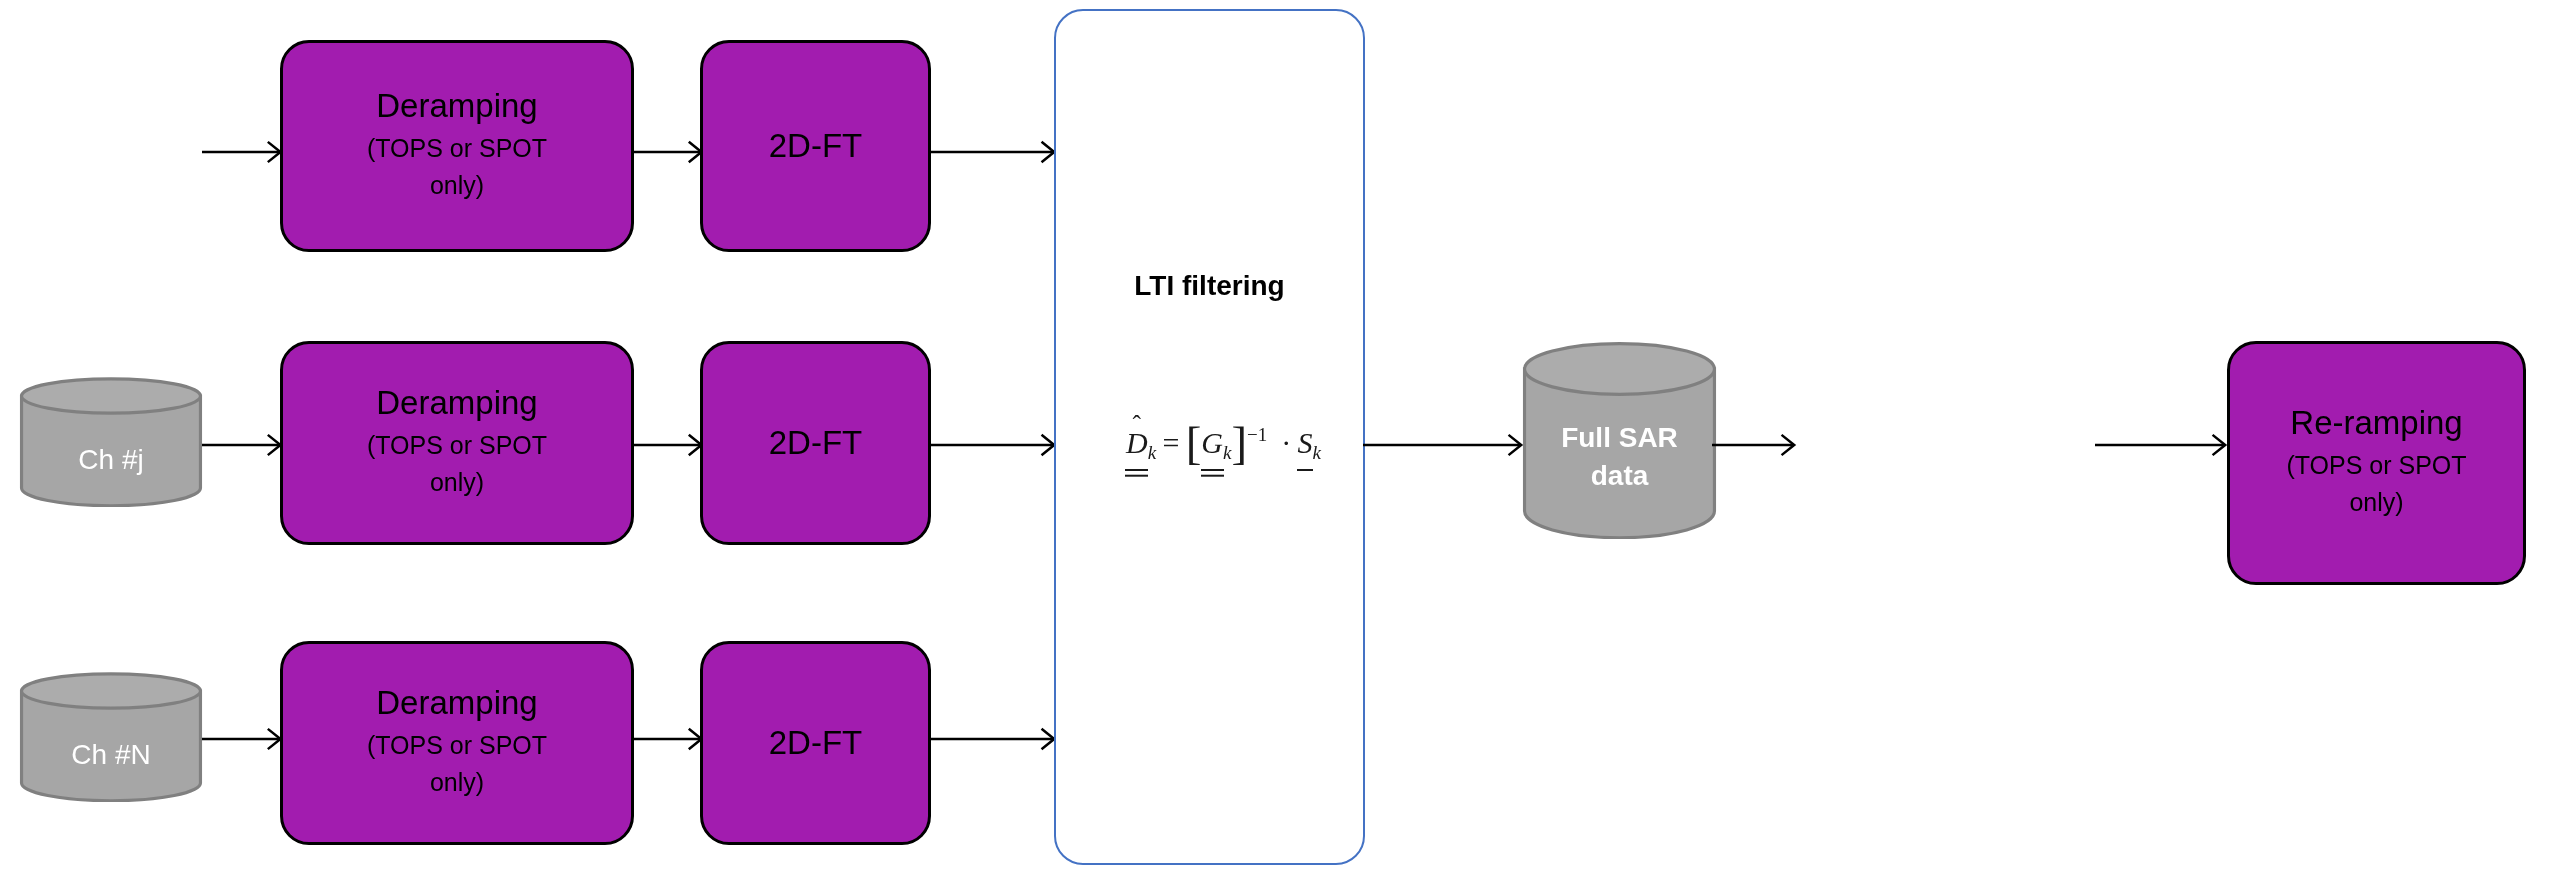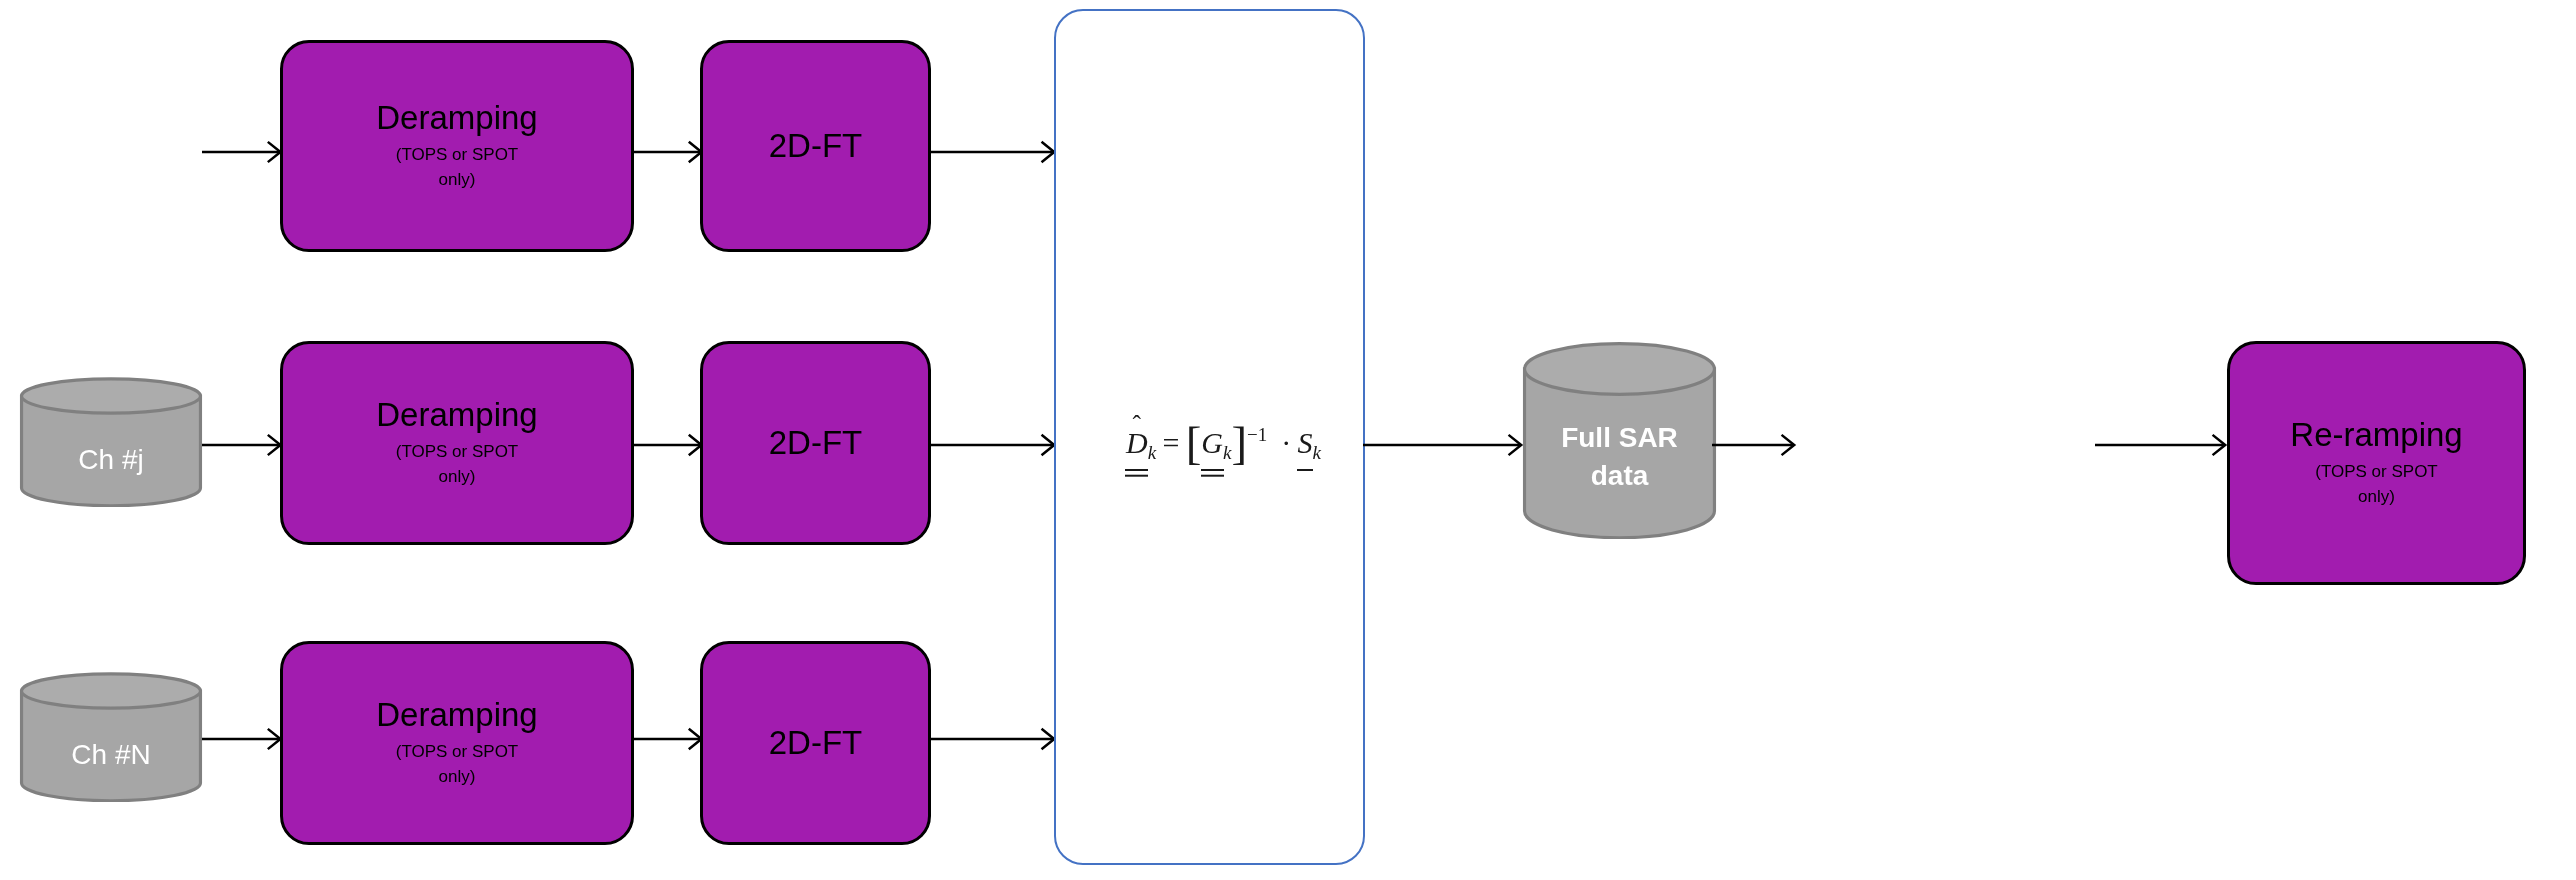--- a/index.html
+++ b/index.html
@@ -38,7 +38,7 @@
     white-space: nowrap;
   }
   .proc-sub {
-    font-size: 17px;
+    font-size: 25px;
     line-height: 1.5;
     margin-top: 3.8px;
     white-space: nowrap;

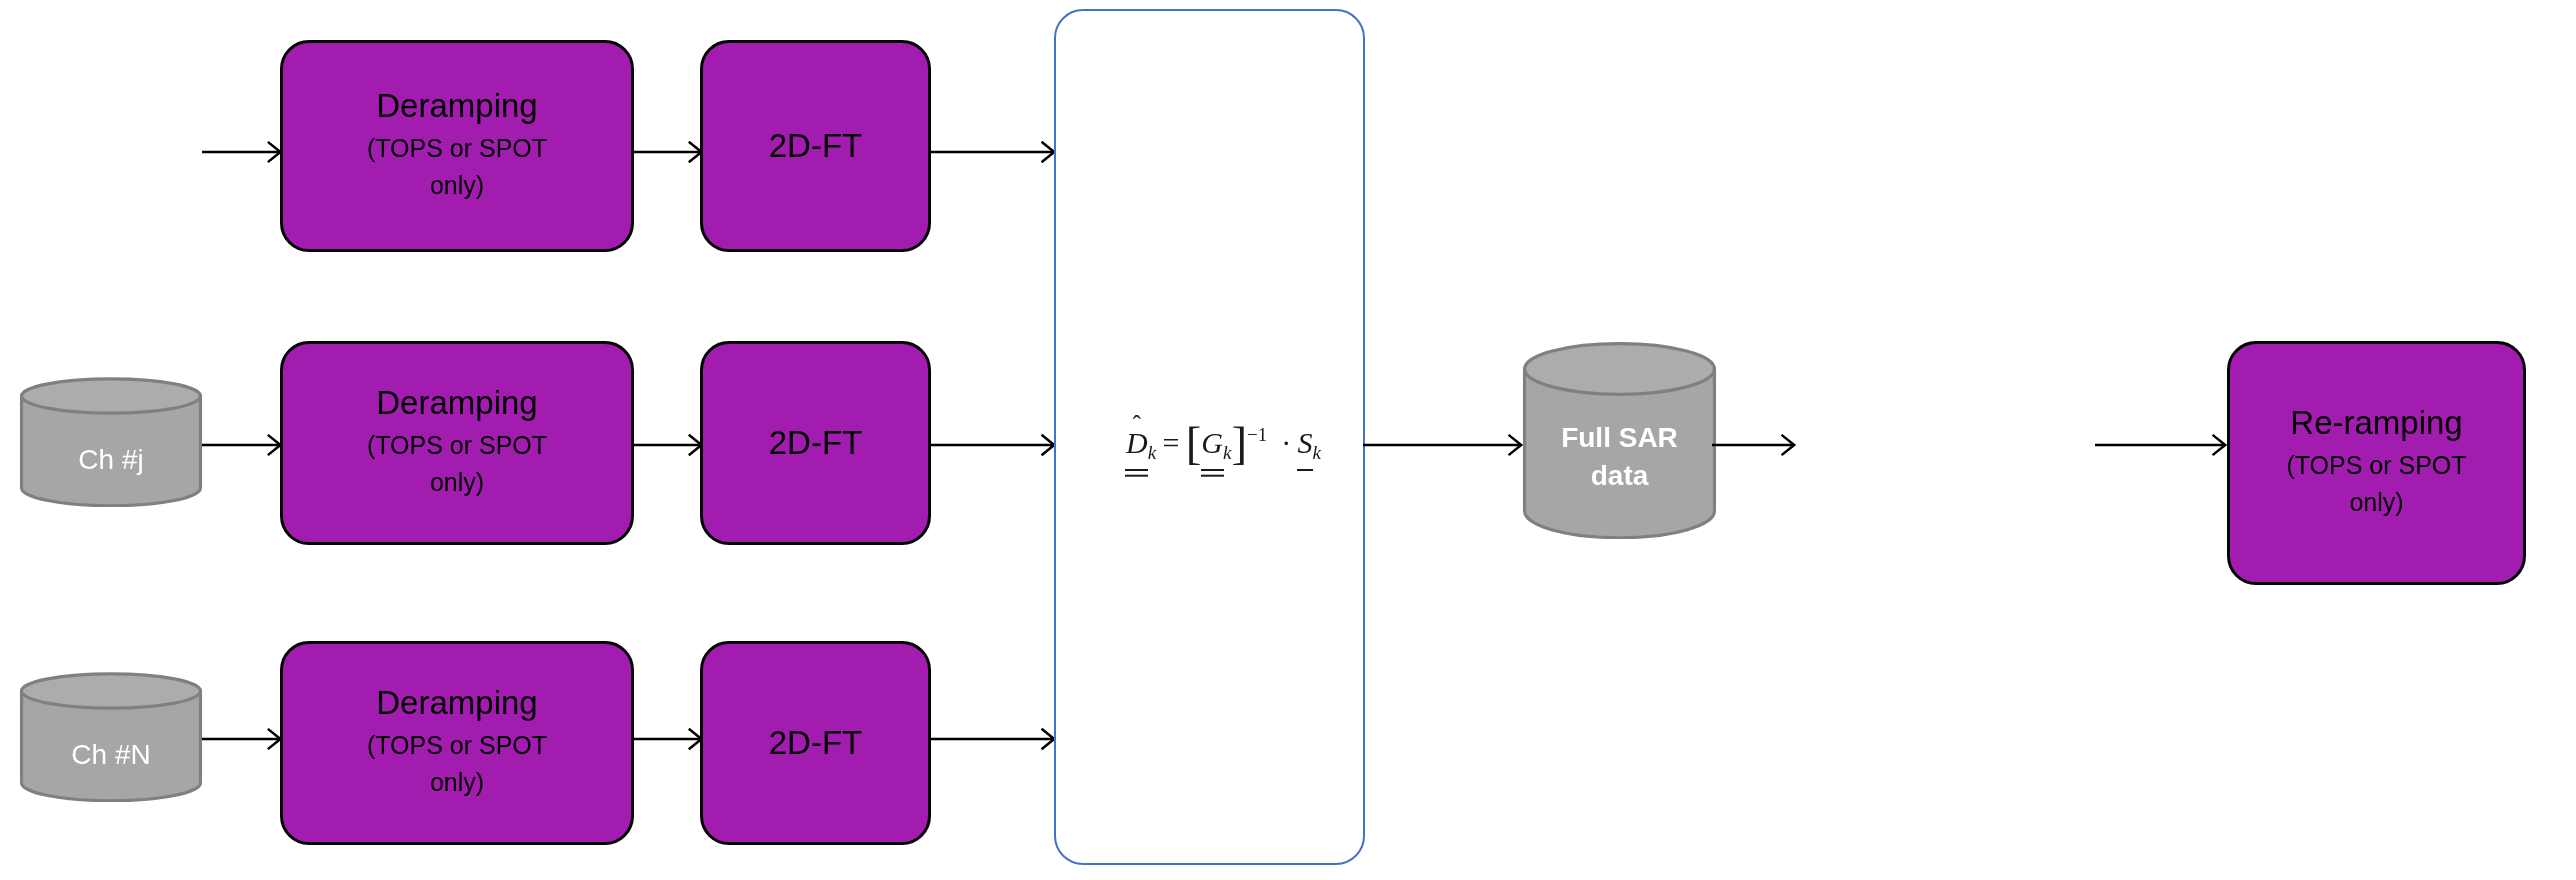--- a/index.html
+++ b/index.html
@@ -288,6 +288,7 @@
   </div>
 
   <div class="lti-box" style="left:1054px; top:9px; width:311px; height:856px;">
+    <div class="lti-title" style="top:259px;">LTI filtering</div>
 
     <div class="formula" style="top:405px;">
       <span class="fvar dunder hatwrap"><span class="hat">̂</span>D</span><span class="sub">k</span><span class="eqsign">=</span><span class="bracket">[</span><span class="fvar dunder">G</span><span class="sub">k</span><span class="bracket">]</span><span class="sup">−1</span><span class="dotop" style="padding-left:14px;">·</span><span class="fvar sunder">S</span><span class="sub">k</span>

